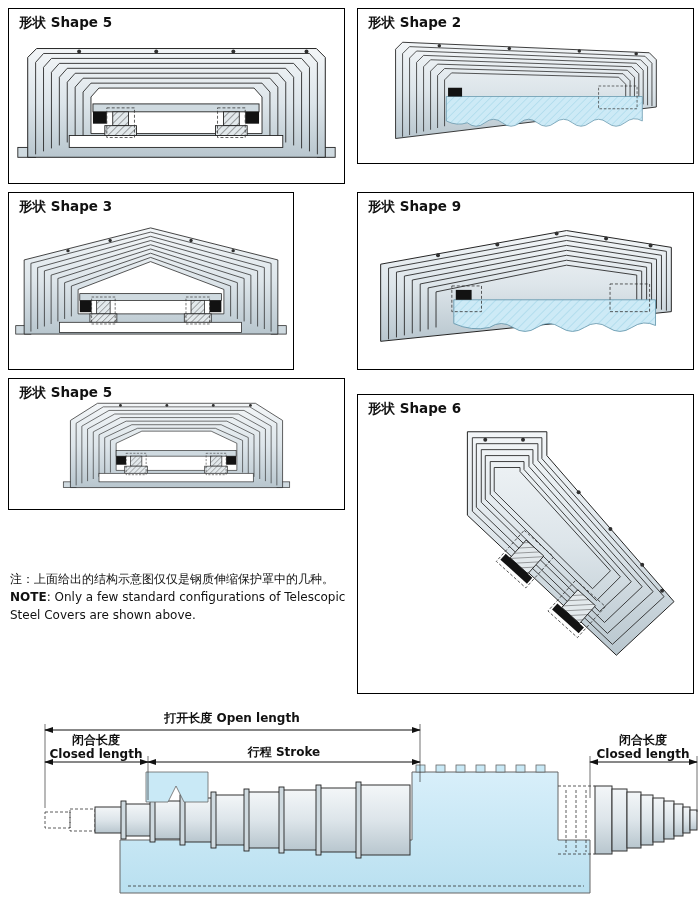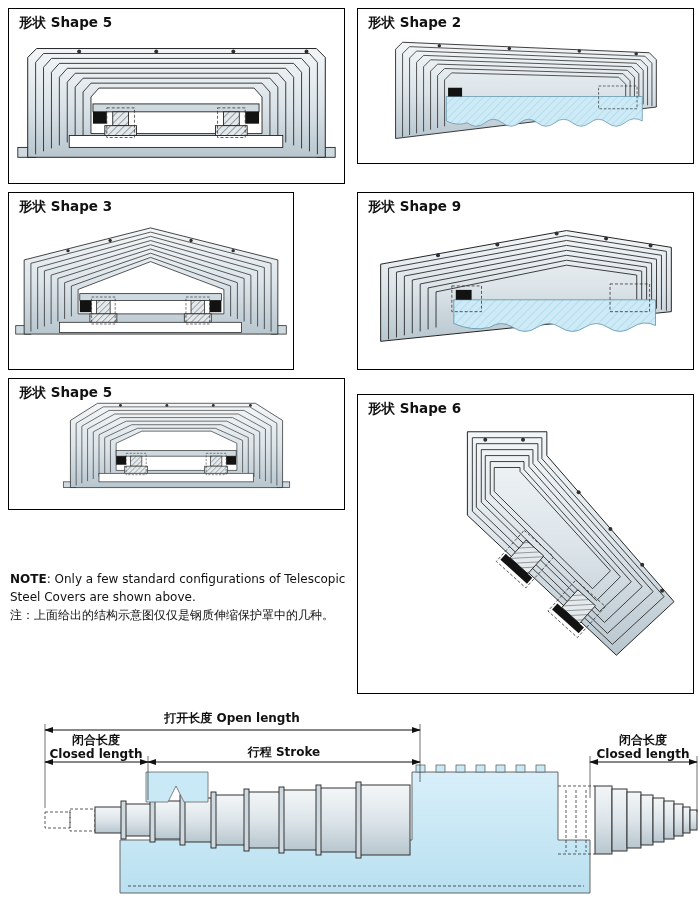--- a/index.html
+++ b/index.html
@@ -256,8 +256,8 @@
 </div>
 
 <div id="note">
+  <div>注：上面给出的结构示意图仅仅是钢质伸缩保护罩中的几种。</div>
   <div><b>NOTE</b><span>: Only a few standard configurations of Telescopic Steel Covers are shown above.</span></div>
-  <div>注：上面给出的结构示意图仅仅是钢质伸缩保护罩中的几种。</div>
 </div>
 
 <svg id="bottom-diagram" viewBox="0 0 700 206">

